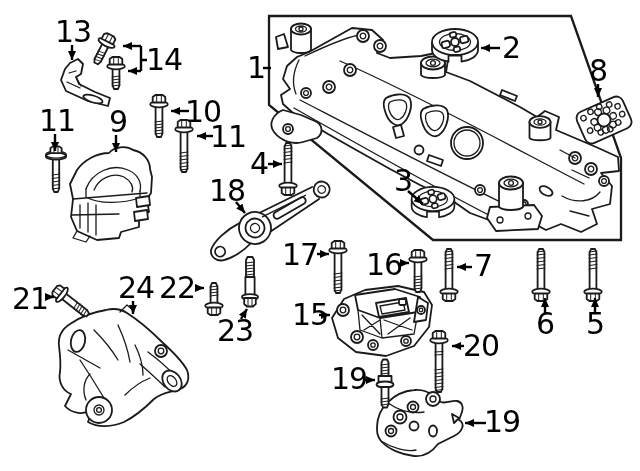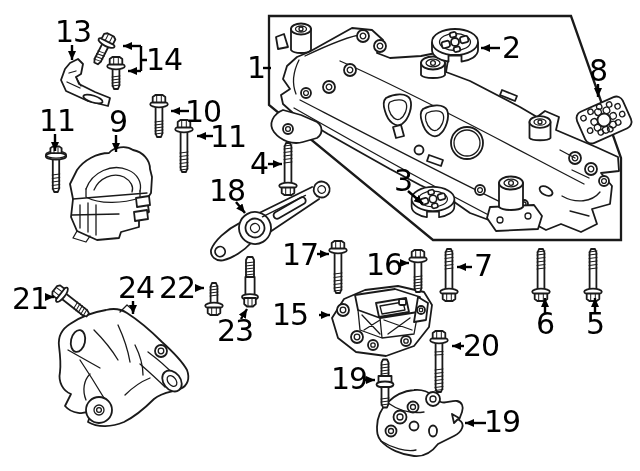--- a/index.html
+++ b/index.html
@@ -367,7 +367,7 @@
 <span class="callout" style="left:228px;top:137px">11</span>
 <span class="callout" style="left:73px;top:32px">13</span>
 <span class="callout" style="left:164px;top:60px">14</span>
-<span class="callout" style="left:290px;top:315px">15</span>
+<span class="callout" style="left:310px;top:315px">15</span>
 <span class="callout" style="left:384px;top:265px">16</span>
 <span class="callout" style="left:300px;top:255px">17</span>
 <span class="callout" style="left:502px;top:422px">19</span>

